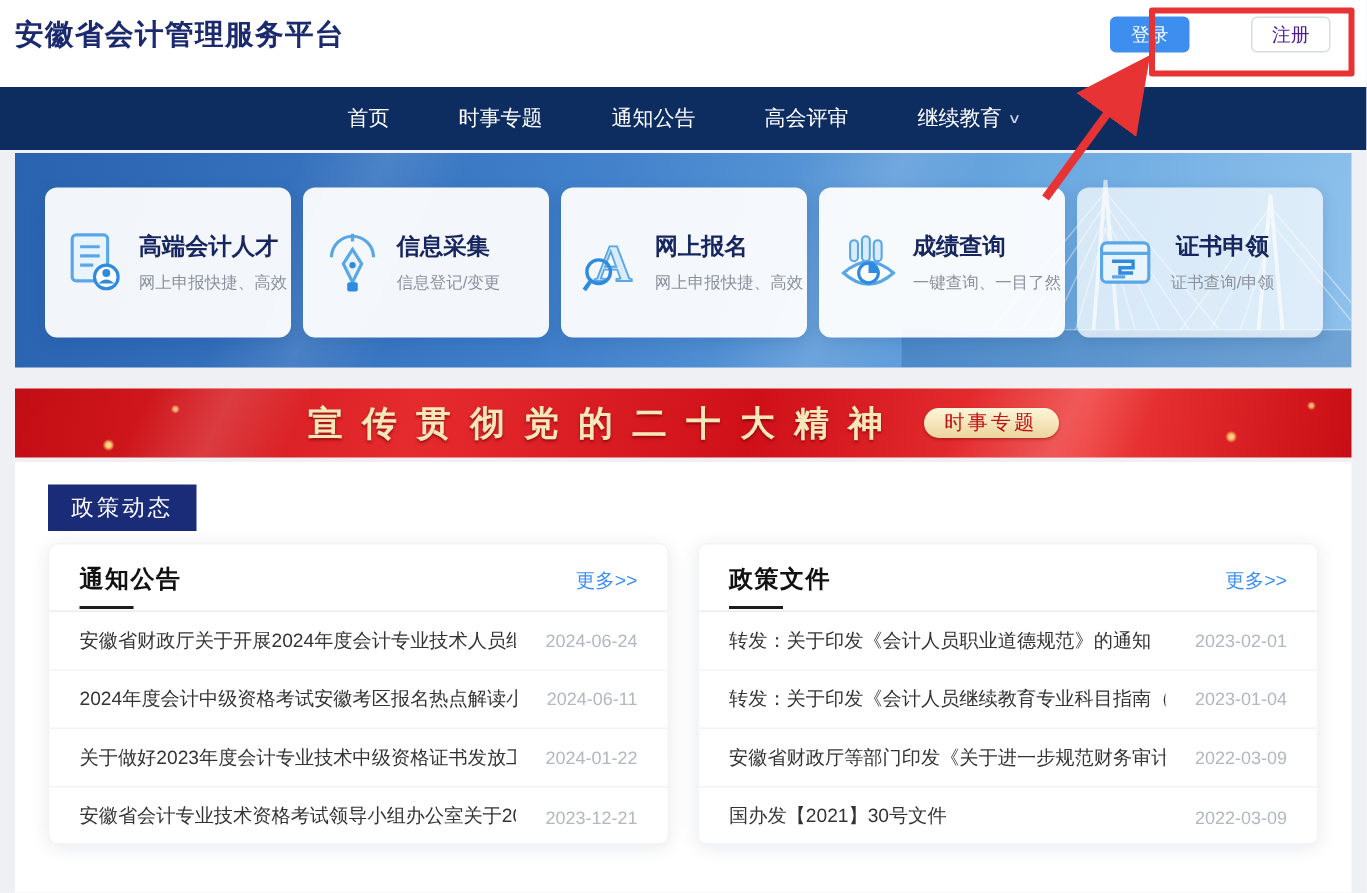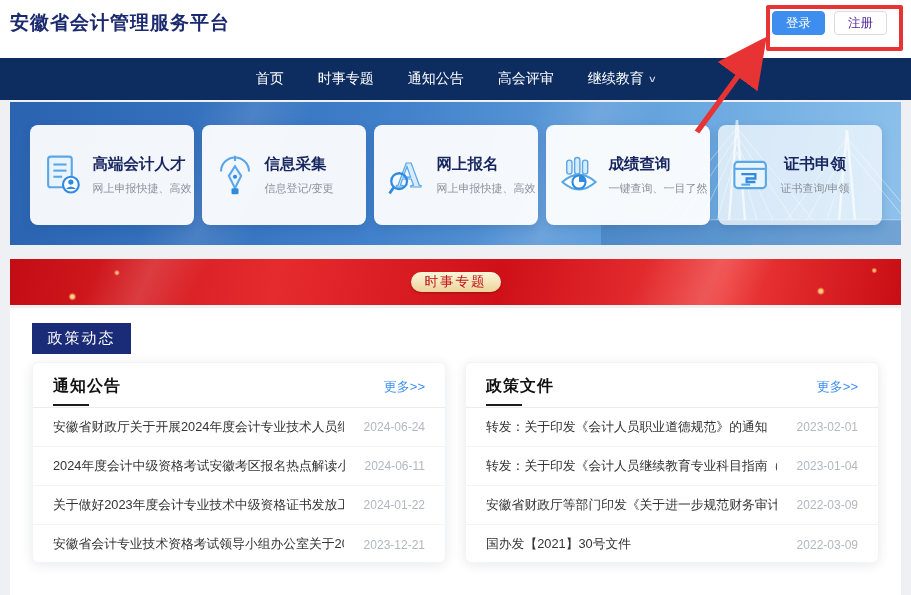--- a/index.html
+++ b/index.html
@@ -12,7 +12,7 @@
             display:flex; align-items:center; justify-content:space-between; padding:0 14px 12px 10px; }
   .site-title { font-size:19px; font-weight:bold; color:#1b2a6f; letter-spacing:1px; }
   .auth { display:flex; gap:9px; margin-right:10px; }
-  .btn { font-size:12.5px; padding:5px 13px; border-radius:4px; cursor:pointer; line-height:1; }
+  .btn { font-size:12.5px; padding:5px 13px; border-radius:4px; cursor:pointer; line-height:1;margin-left:32px; }
   .btn-login { background:#3e8ef0; color:#fff; border:1px solid #3e8ef0; }
   .btn-register { background:#fff; color:#4c1d95; border:1px solid #d9dce1; }
 

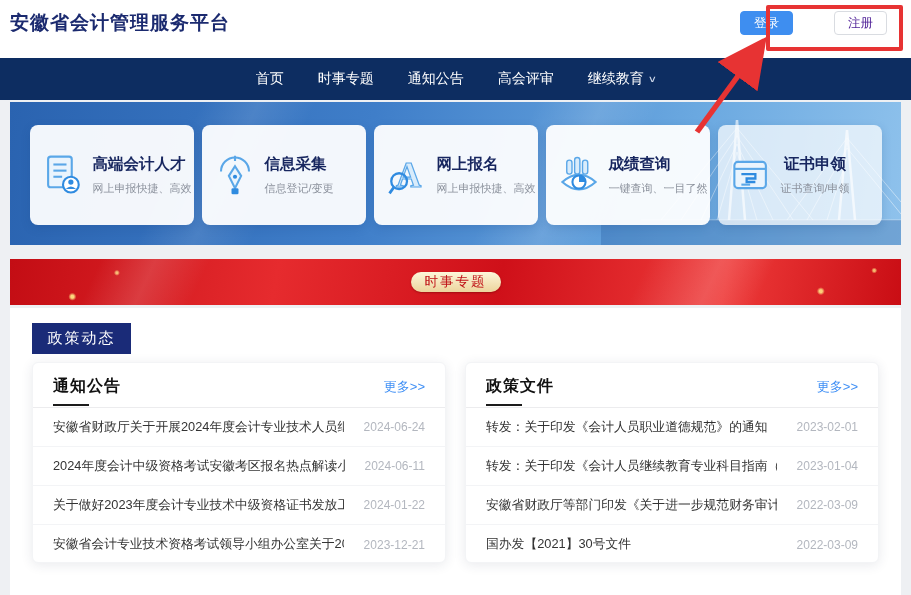--- a/index.html
+++ b/index.html
@@ -23,7 +23,7 @@
 
   
   .nav { position:absolute; left:0; top:58px; width:911px; height:42px; background:#0d2d61;
-         display:flex; align-items:center; justify-content:center; gap:34px; }
+         display:flex; align-items:center; justify-content:center; gap:46px; }
   .nav-item { color:#fff; font-size:14px; cursor:pointer; display:flex; align-items:center; gap:5px; }
   .nav-caret { font-size:9px; color:#cfd8ea; transform:scaleX(1.4); }
 

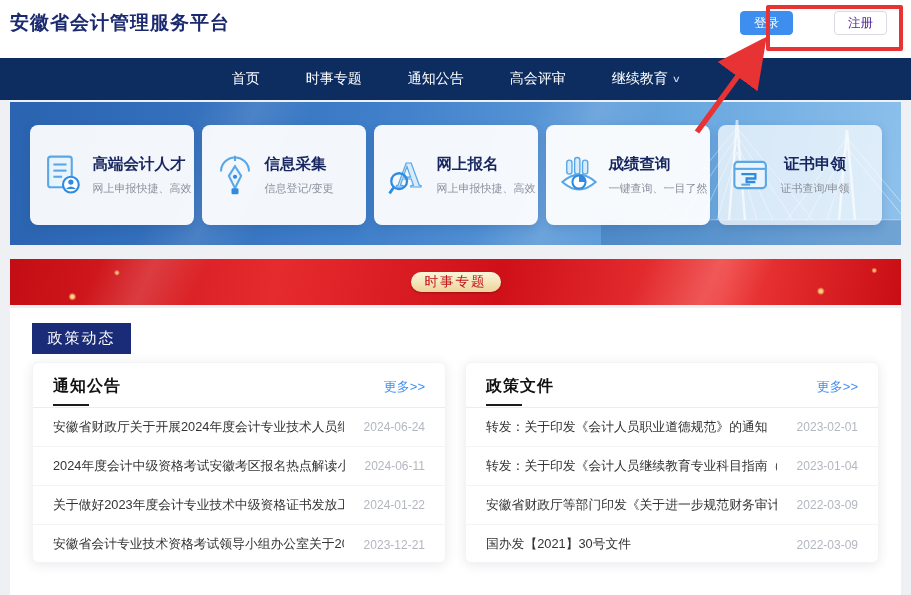--- a/index.html
+++ b/index.html
@@ -215,6 +215,7 @@
   </div>
 
   <div class="promo">
+    <div class="promo-text">宣传贯彻党的二十大精神</div>
     <div class="promo-badge">时事专题</div>
   </div>
 

